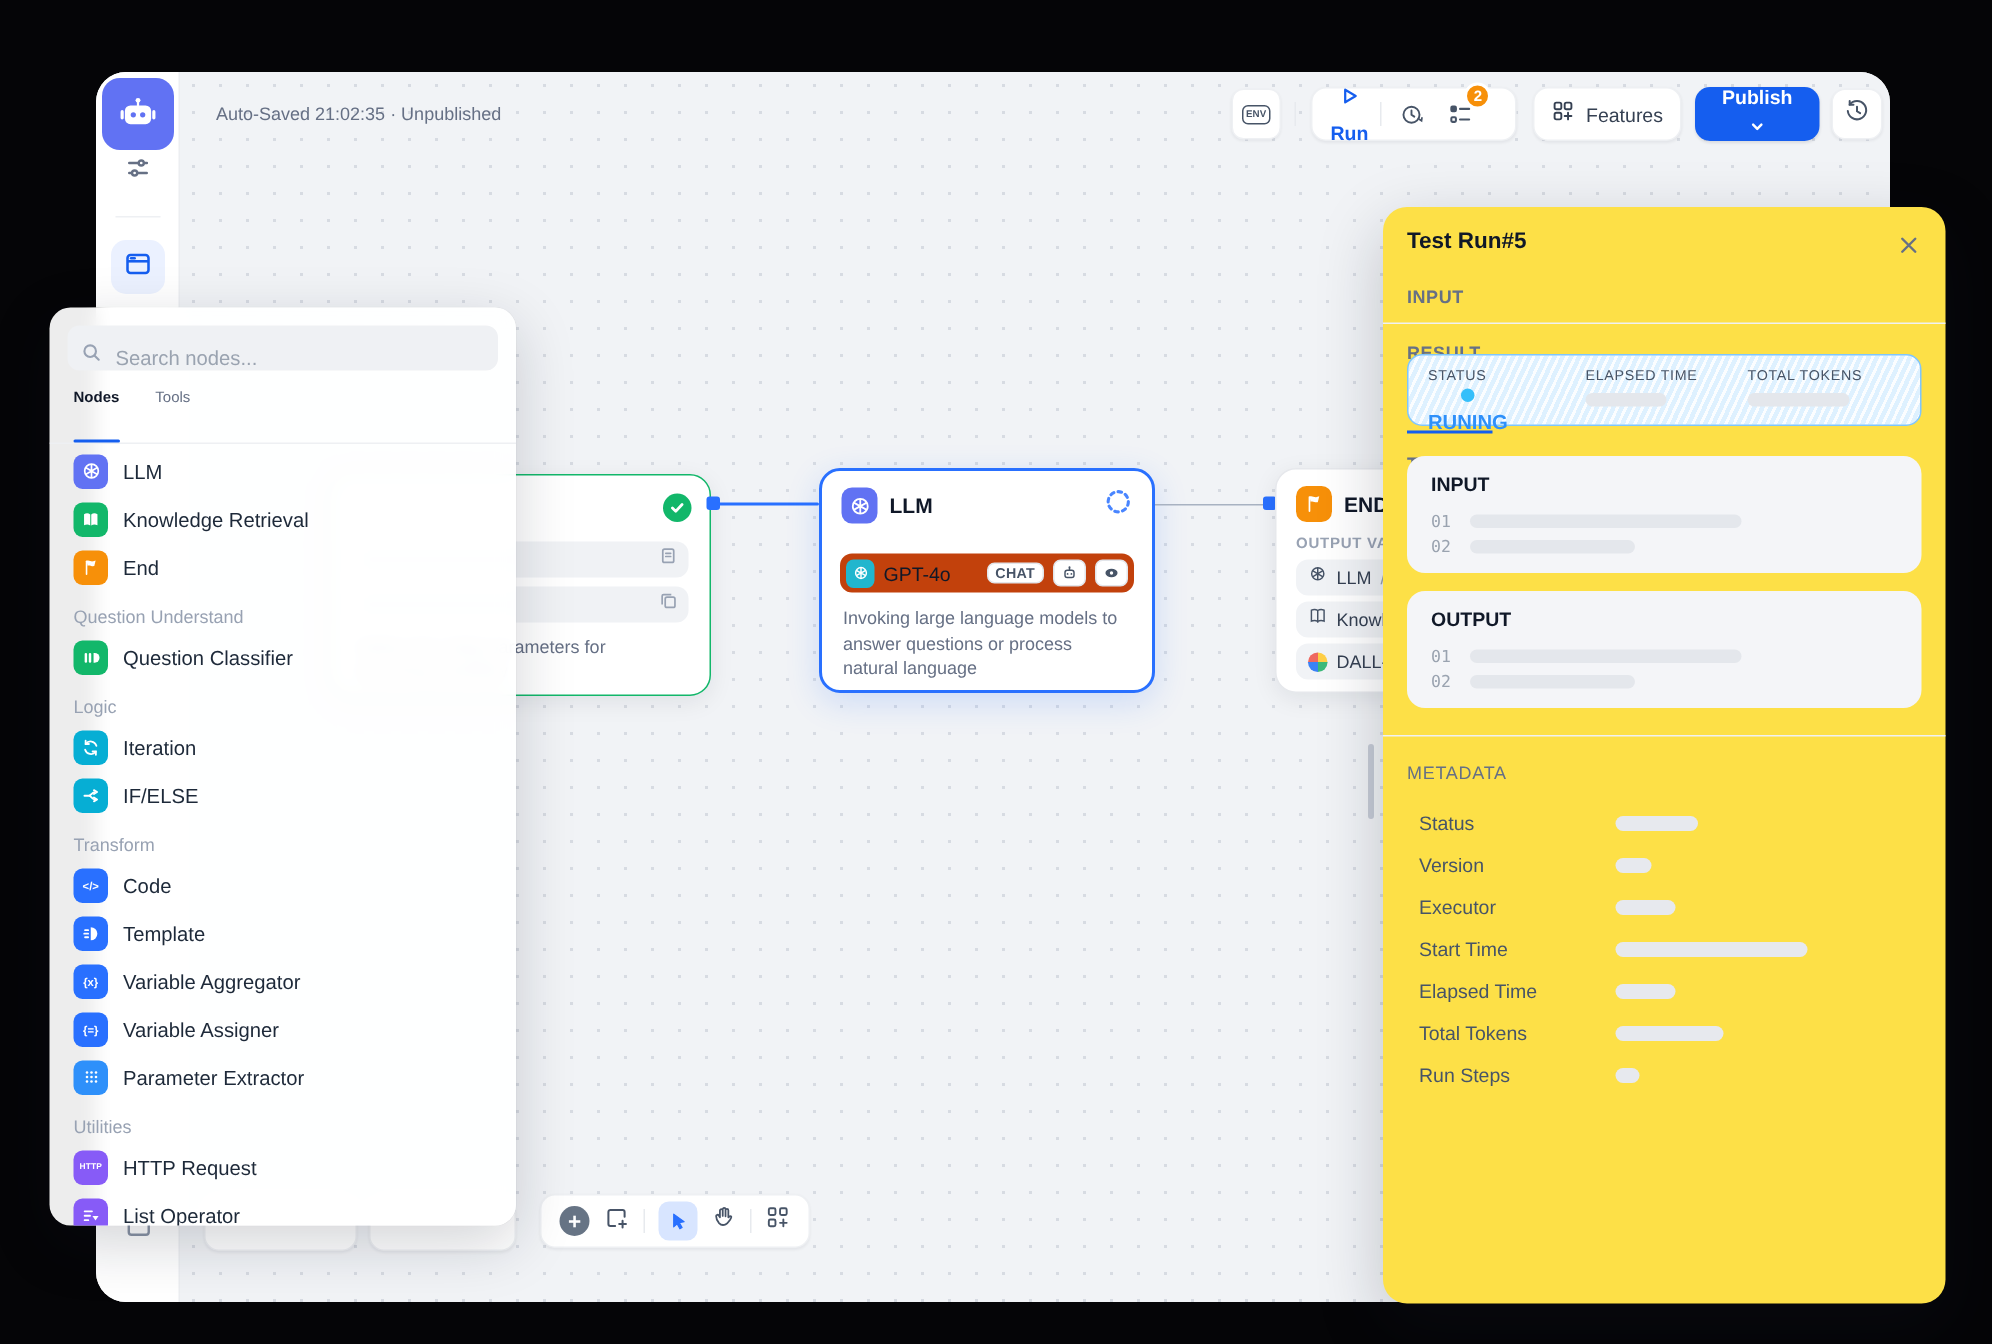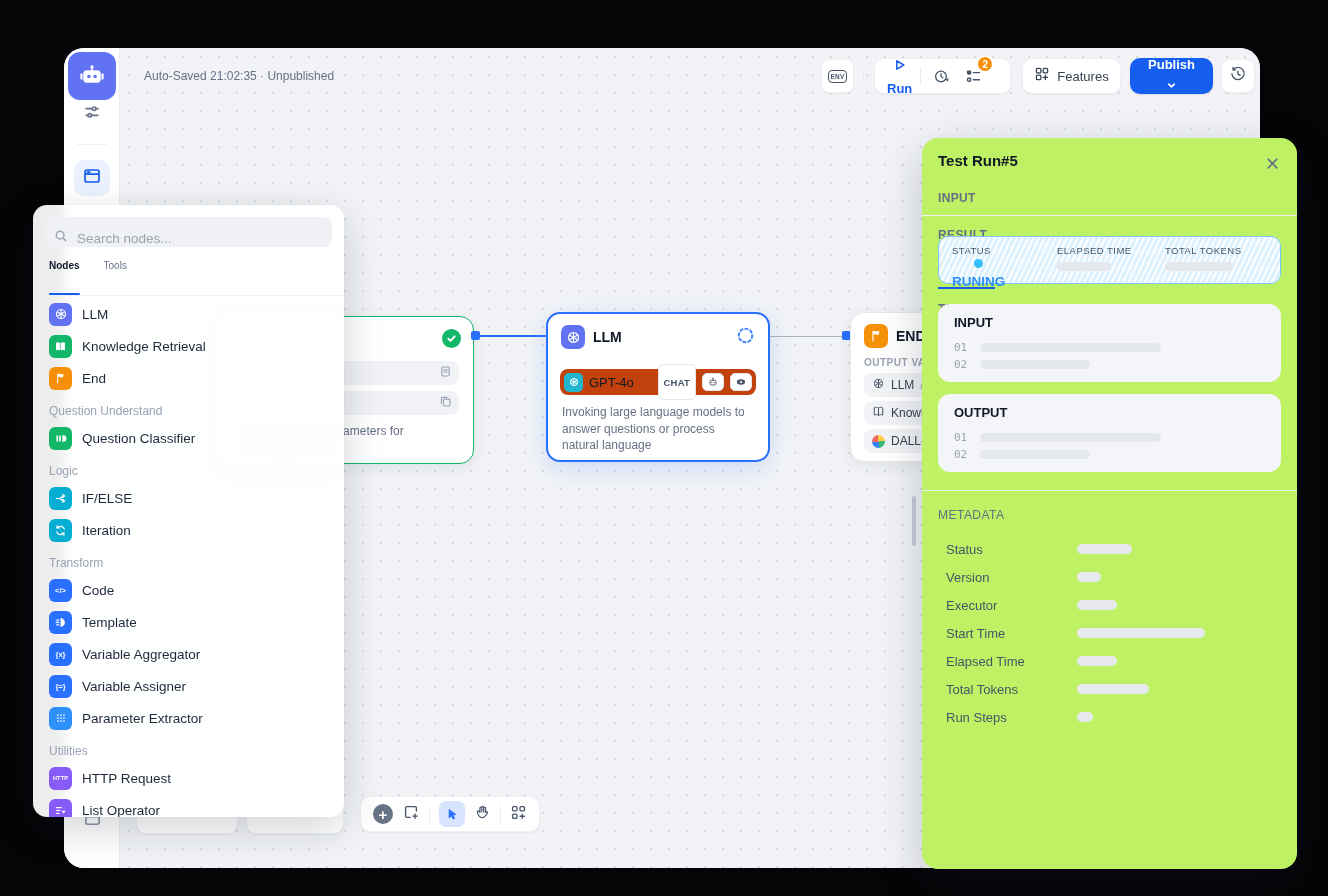--- a/index.html
+++ b/index.html
@@ -34,7 +34,7 @@
   .menu-head{height:28px;display:flex;align-items:flex-end;padding:0 16px 4px;font-size:12px;color:#98A2B3;}
   .mi{width:23px;height:23px;border-radius:6px;display:flex;align-items:center;justify-content:center;color:#fff;flex:none;font-weight:700;}
   
-  #run-panel{position:absolute;left:922px;top:138px;width:375px;height:731px;background:#bef264;border-radius:16px;box-shadow:0 14px 44px rgba(16,24,40,.22);z-index:40;}
+  #run-panel{position:absolute;left:922px;top:138px;width:375px;height:731px;background:#fde047;border-radius:16px;box-shadow:0 14px 44px rgba(16,24,40,.22);z-index:40;}
   .rp-tab{font-size:12px;font-weight:600;letter-spacing:.03em;color:#667085;position:relative;}
   .rp-tab.active{color:#101828;}
   .rp-card{position:absolute;left:16px;width:343px;background:#F4F5F8;border-radius:12px;}

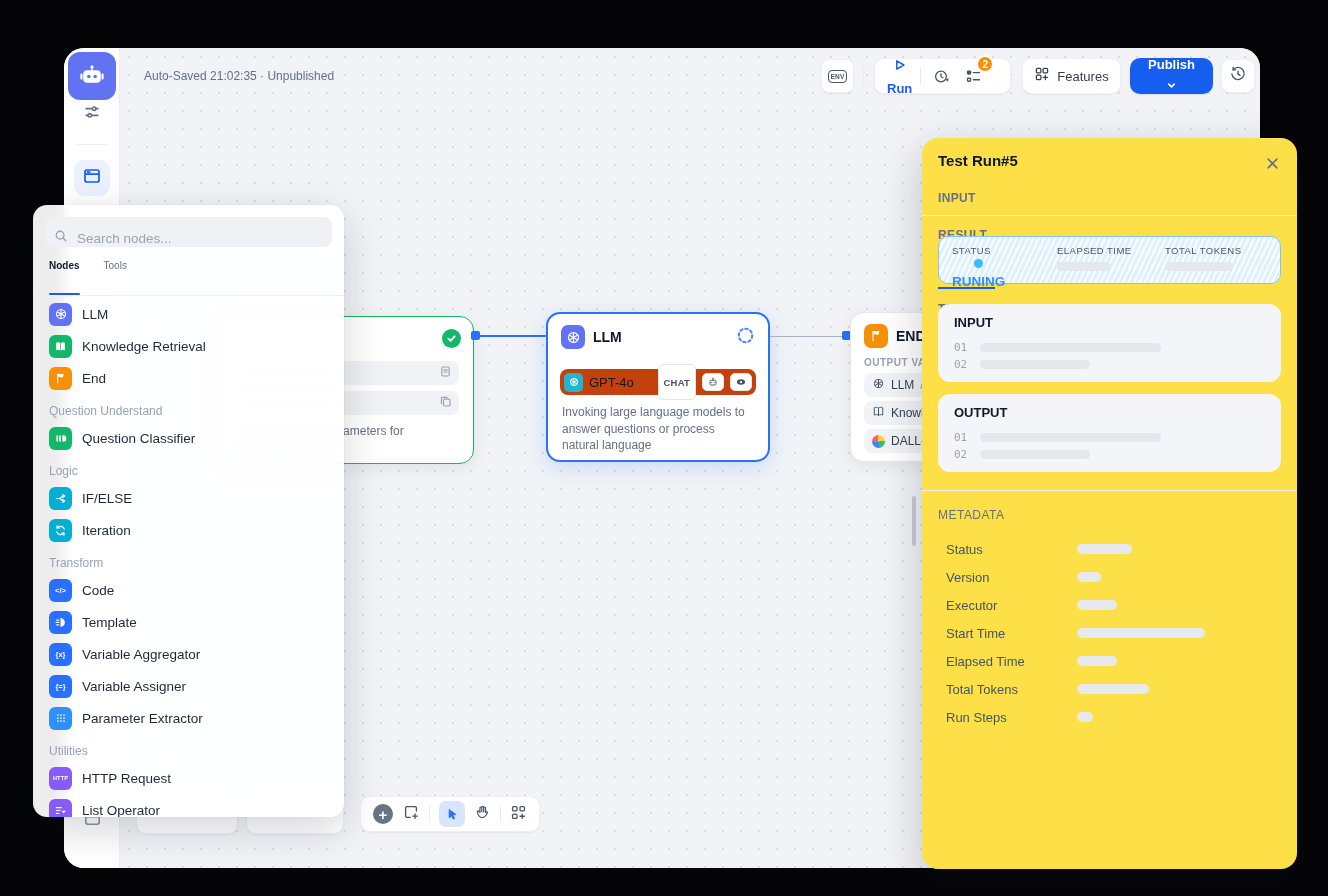--- a/index.html
+++ b/index.html
@@ -194,7 +194,7 @@
             </svg>
           </span>
         <span style="font-size:13px;color:#101828;flex:1;">GPT-4o</span>
-        <span style="height:36px;border:1px solid #E2E5EA;background:#fff;border-radius:5px;padding:0 5px;font-size:9.5px;font-weight:600;color:#475467;display:flex;align-items:center;letter-spacing:.02em;">CHAT</span>
+        <span style="height:14px;border:1px solid #E2E5EA;background:#fff;border-radius:5px;padding:0 5px;font-size:9.5px;font-weight:600;color:#475467;display:flex;align-items:center;letter-spacing:.02em;">CHAT</span>
         <span style="height:18px;width:22px;border:1px solid #E2E5EA;background:#fff;border-radius:5px;display:flex;align-items:center;justify-content:center;">
             <svg width="12" height="12" viewBox="0 0 16 16" fill="none" stroke="#475467" stroke-width="1.3">
               <rect x="4" y="5.6" width="8" height="6.4" rx="2"></rect>

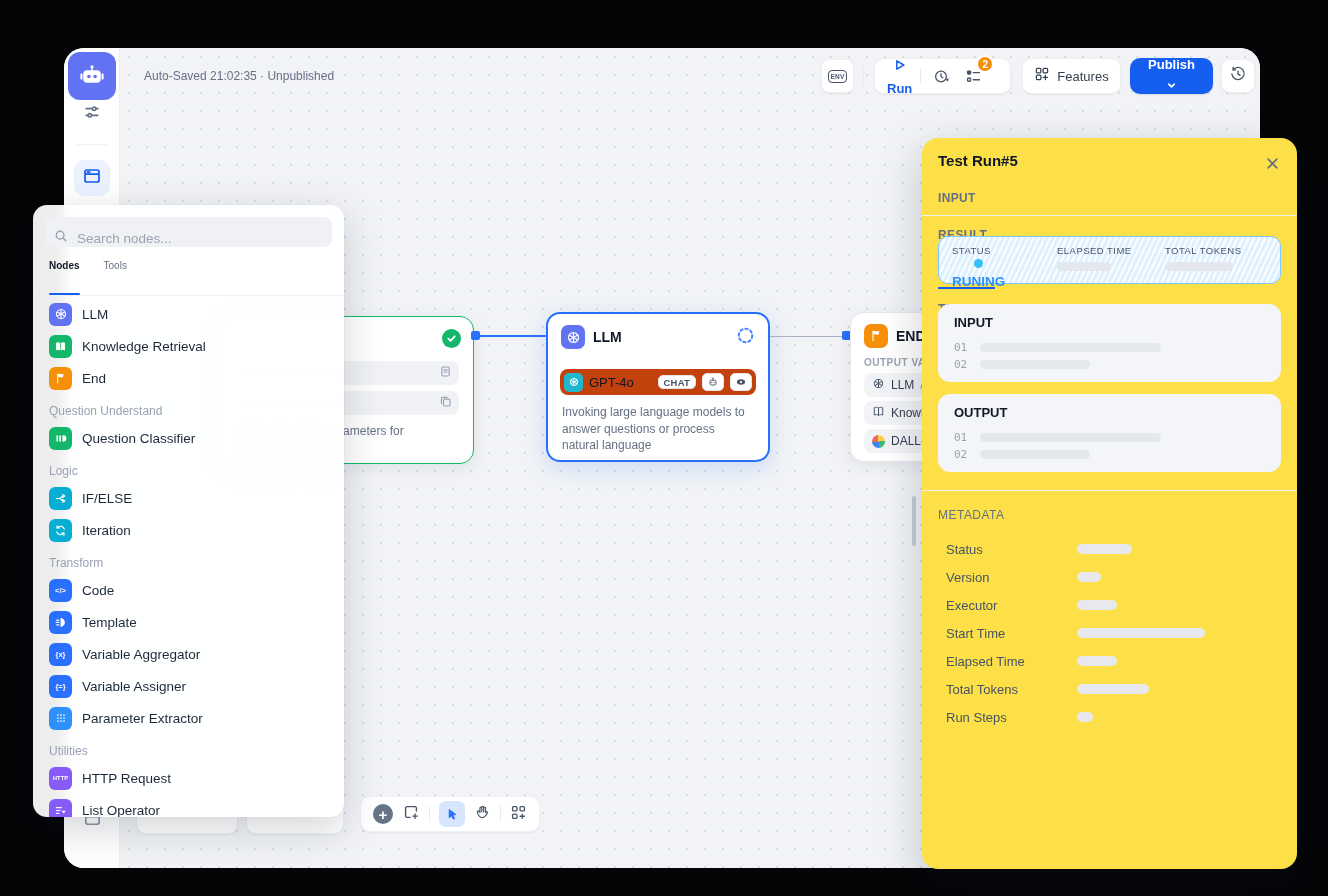--- a/index.html
+++ b/index.html
@@ -336,15 +336,6 @@
       <div class="menu-item">
         <span class="mi" style="background:#06AED4;">
             <svg width="13" height="13" viewBox="0 0 16 16" fill="none" stroke="#fff" stroke-width="1.5" stroke-linecap="round">
-              <path d="M2.8 8h3.4c2.6 0 2.6-3 5.3-3M6.2 8c2.6 0 2.6 3 5.3 3"></path>
-              <path d="M10.6 3.4L13.2 5l-2.6 1.6M10.6 9.4L13.2 11l-2.6 1.6" stroke-linejoin="round"></path>
-            </svg>
-          </span>
-        <span>IF/ELSE</span>
-      </div>
-      <div class="menu-item">
-        <span class="mi" style="background:#06AED4;">
-            <svg width="13" height="13" viewBox="0 0 16 16" fill="none" stroke="#fff" stroke-width="1.5" stroke-linecap="round">
               <path d="M12.6 6.4a5 5 0 0 0-8.7-1.7"></path>
               <path d="M3.8 2.2v2.7h2.7"></path>
               <path d="M3.4 9.6a5 5 0 0 0 8.7 1.7"></path>
@@ -352,6 +343,15 @@
             </svg>
           </span>
         <span>Iteration</span>
+      </div>
+      <div class="menu-item">
+        <span class="mi" style="background:#06AED4;">
+            <svg width="13" height="13" viewBox="0 0 16 16" fill="none" stroke="#fff" stroke-width="1.5" stroke-linecap="round">
+              <path d="M2.8 8h3.4c2.6 0 2.6-3 5.3-3M6.2 8c2.6 0 2.6 3 5.3 3"></path>
+              <path d="M10.6 3.4L13.2 5l-2.6 1.6M10.6 9.4L13.2 11l-2.6 1.6" stroke-linejoin="round"></path>
+            </svg>
+          </span>
+        <span>IF/ELSE</span>
       </div>
 
       <div class="menu-head">Transform</div>

